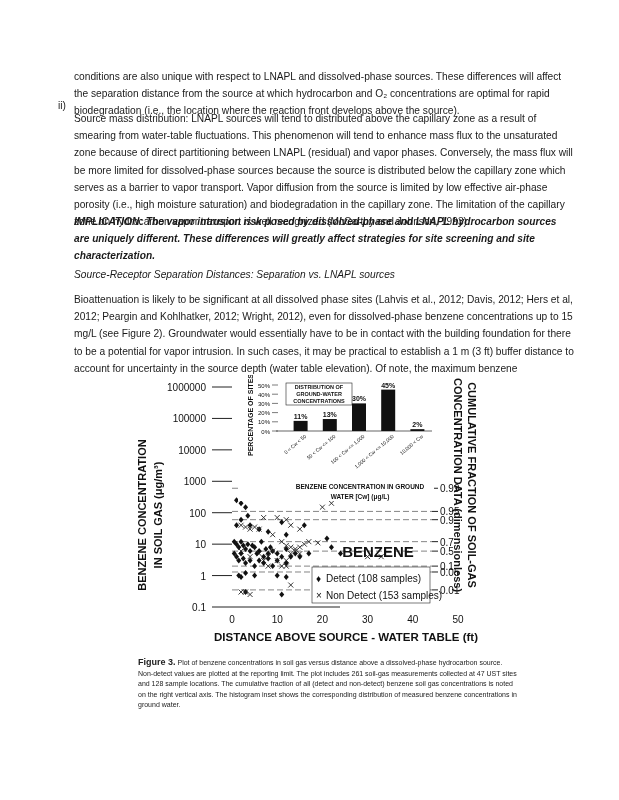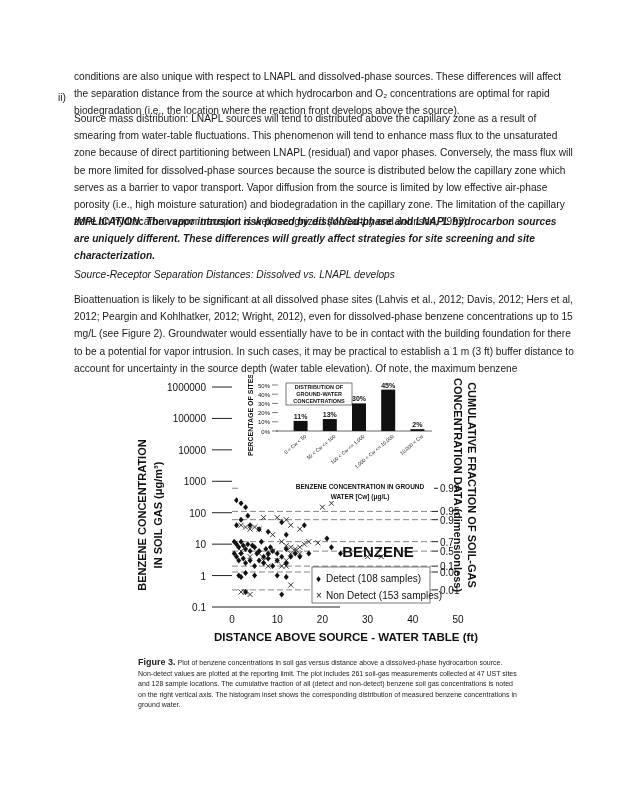--- a/index.html
+++ b/index.html
@@ -19,7 +19,7 @@
 
 <div class="p" style="top:50px;margin-top:18px;">conditions are also unique with respect to LNAPL and dissolved-phase sources. These differences will affect the separation distance from the source at which hydrocarbon and O₂ concentrations are optimal for rapid biodegradation (i.e., the location where the reaction front develops above the source).</div>
 
-<div class="marker" style="top:92px;">ii)</div>
+<div class="marker" style="top:100px;">ii)</div>
 <div class="p" style="top:110px;">Source mass distribution: LNAPL sources will tend to distributed above the capillary zone as a result of smearing from water-table fluctuations. This phenomenon will tend to enhance mass flux to the unsaturated zone because of direct partitioning between LNAPL (residual) and vapor phases. Conversely, the mass flux will be more limited for dissolved-phase sources because the source is distributed below the capillary zone which serves as a barrier to vapor transport. Vapor diffusion from the source is limited by low effective air-phase porosity (i.e., high moisture saturation) and biodegradation in the capillary zone. The limitation of the capillary zone on hydrocarbon vapor transport is well recognized (McCarthy and Johnson, 1993).</div>
 
 <div class="p bold" style="top:213px;font-style:italic;">IMPLICATION: The vapor intrusion risk posed by dissolved-phase and LNAPL hydrocarbon sources are uniquely different. These differences will greatly affect strategies for site screening and site characterization.</div>

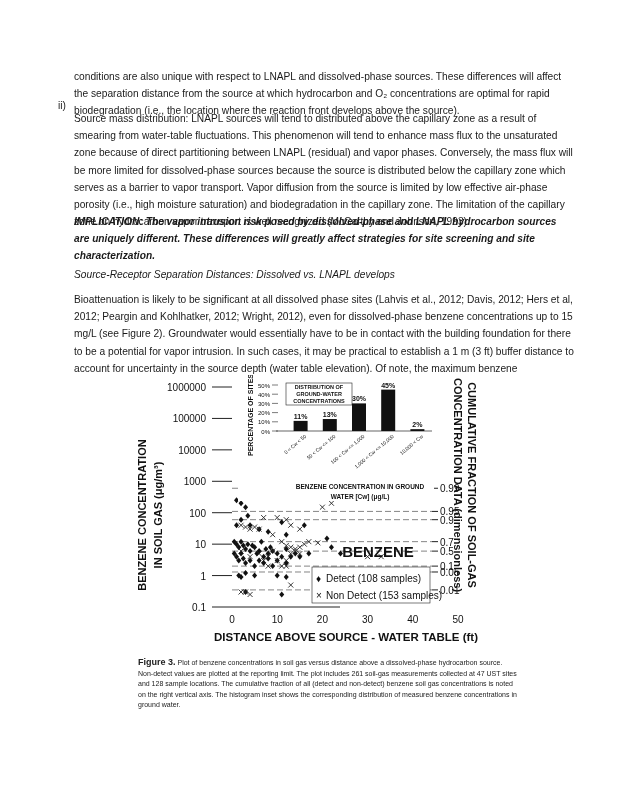--- a/index.html
+++ b/index.html
@@ -24,7 +24,7 @@
 
 <div class="p bold" style="top:213px;font-style:italic;">IMPLICATION: The vapor intrusion risk posed by dissolved-phase and LNAPL hydrocarbon sources are uniquely different. These differences will greatly affect strategies for site screening and site characterization.</div>
 
-<div class="p ital" style="top:266px;">Source-Receptor Separation Distances: Dissolved vs. LNAPL develops</div>
+<div class="p ital" style="top:266px;">Source-Receptor Separation Distances: Separation vs. LNAPL sources</div>
 
 <div class="p" style="top:291px;">Bioattenuation is likely to be significant at all dissolved phase sites (Lahvis et al., 2012; Davis, 2012; Hers et al, 2012; Peargin and Kohlhatker, 2012; Wright, 2012), even for dissolved-phase benzene concentrations up to 15 mg/L (see Figure 2). Groundwater would essentially have to be in contact with the building foundation for there to be a potential for vapor intrusion. In such cases, it may be practical to establish a 1 m (3 ft) buffer distance to account for uncertainty in the source depth (water table elevation). Of note, the maximum benzene</div>
 

